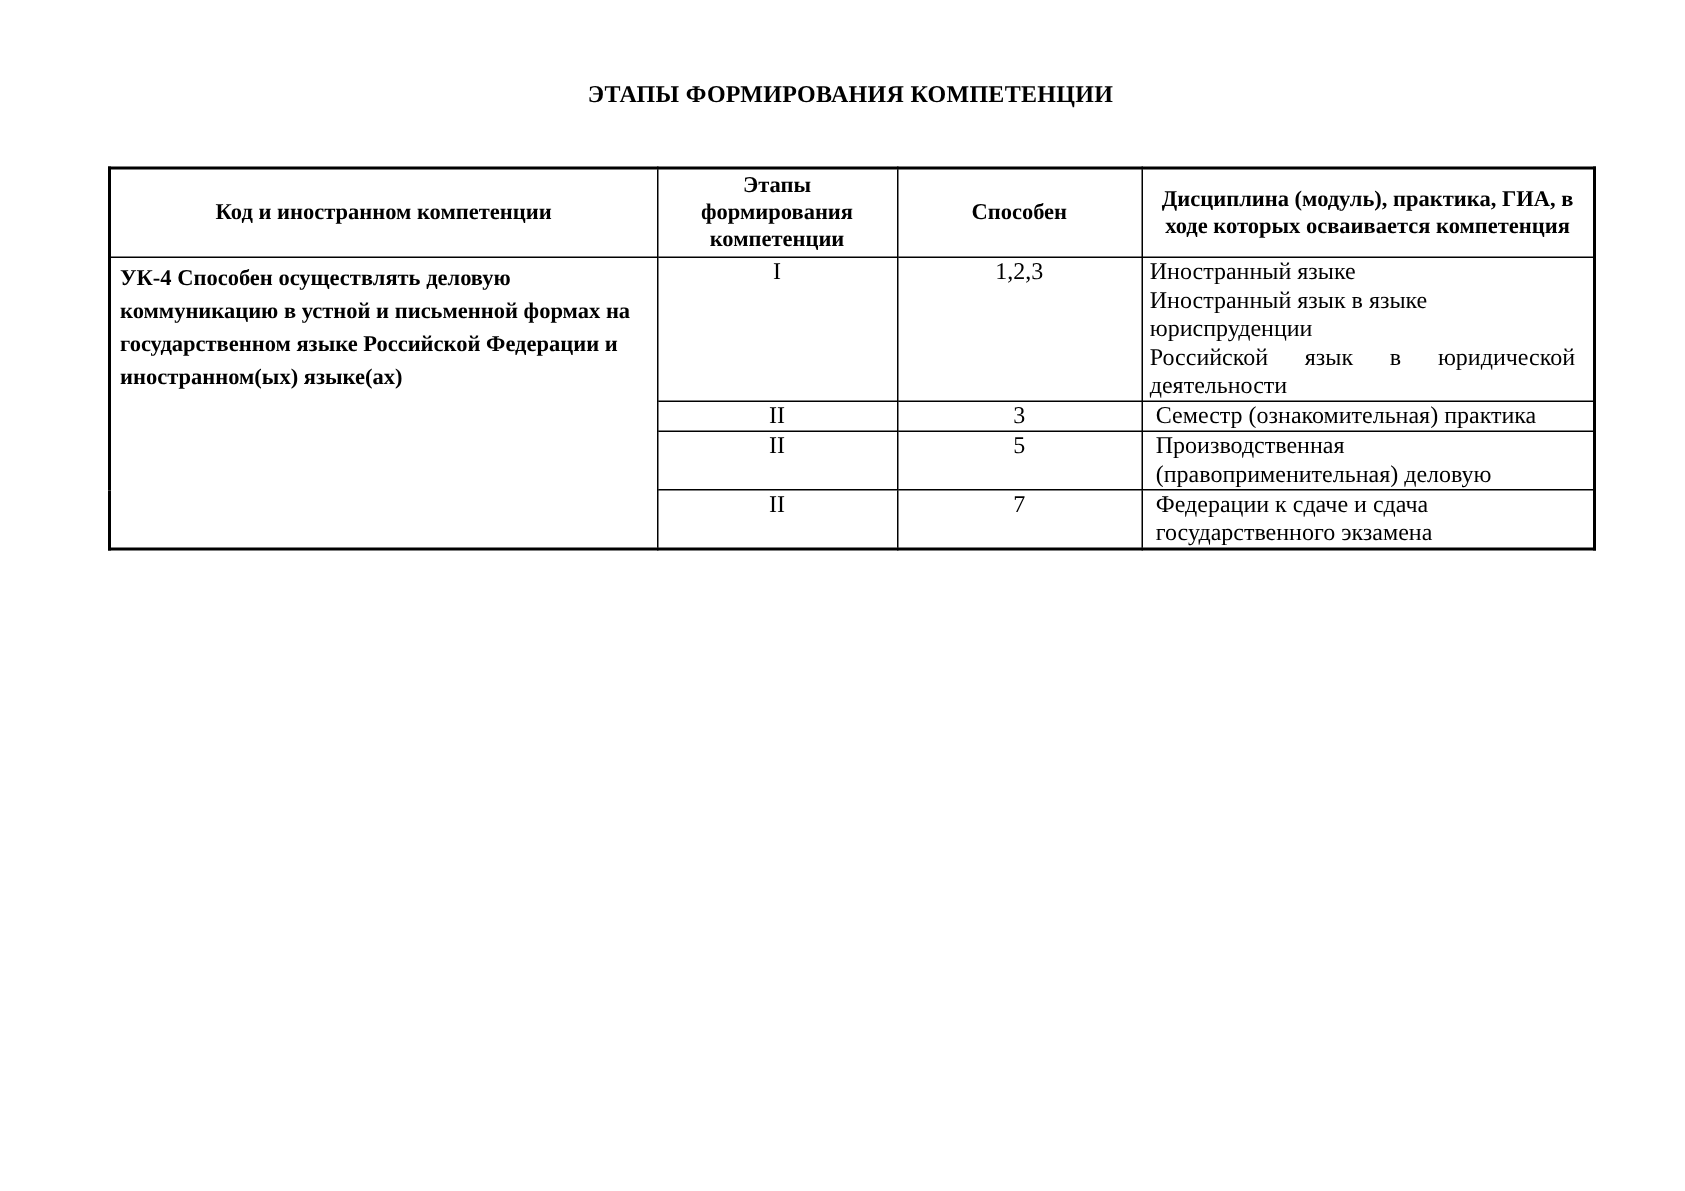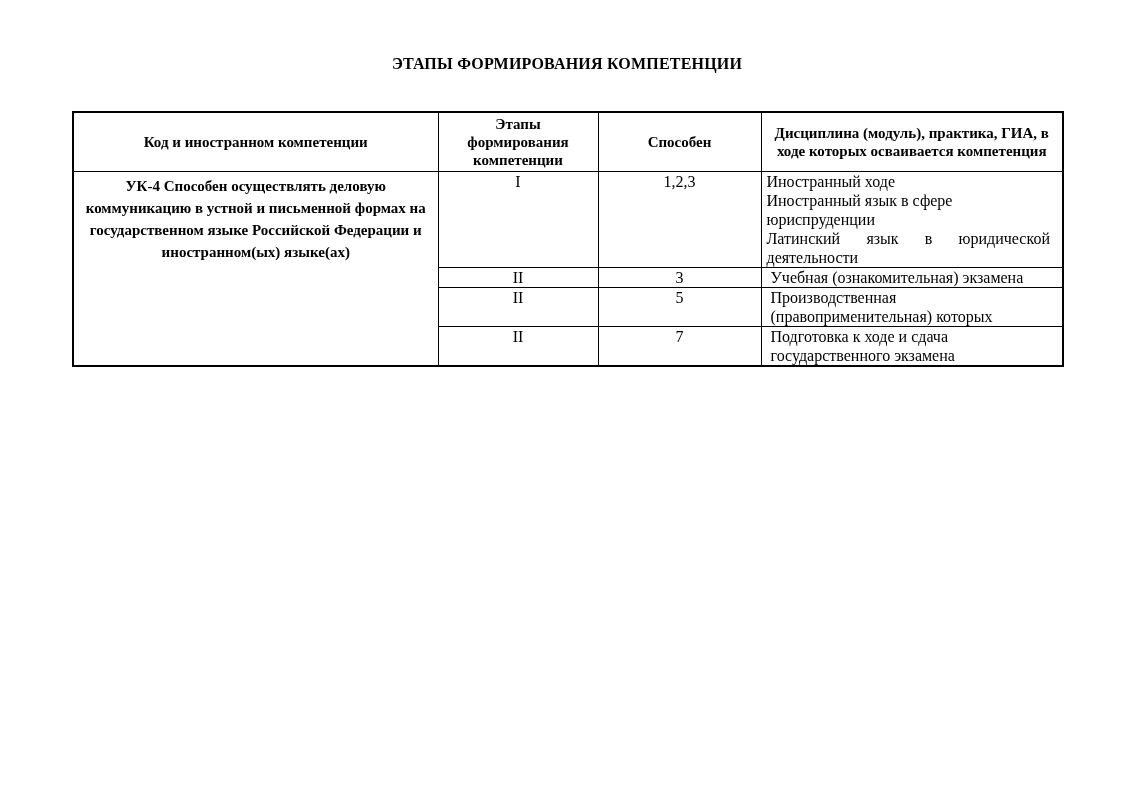--- a/index.html
+++ b/index.html
@@ -51,7 +51,6 @@
   tr.row-4 { height: 37px; }
   td.cell-competency {
     vertical-align: top;
-    text-align: center;
     font-weight: bold;
     font-size: 15px;
     line-height: 22px;

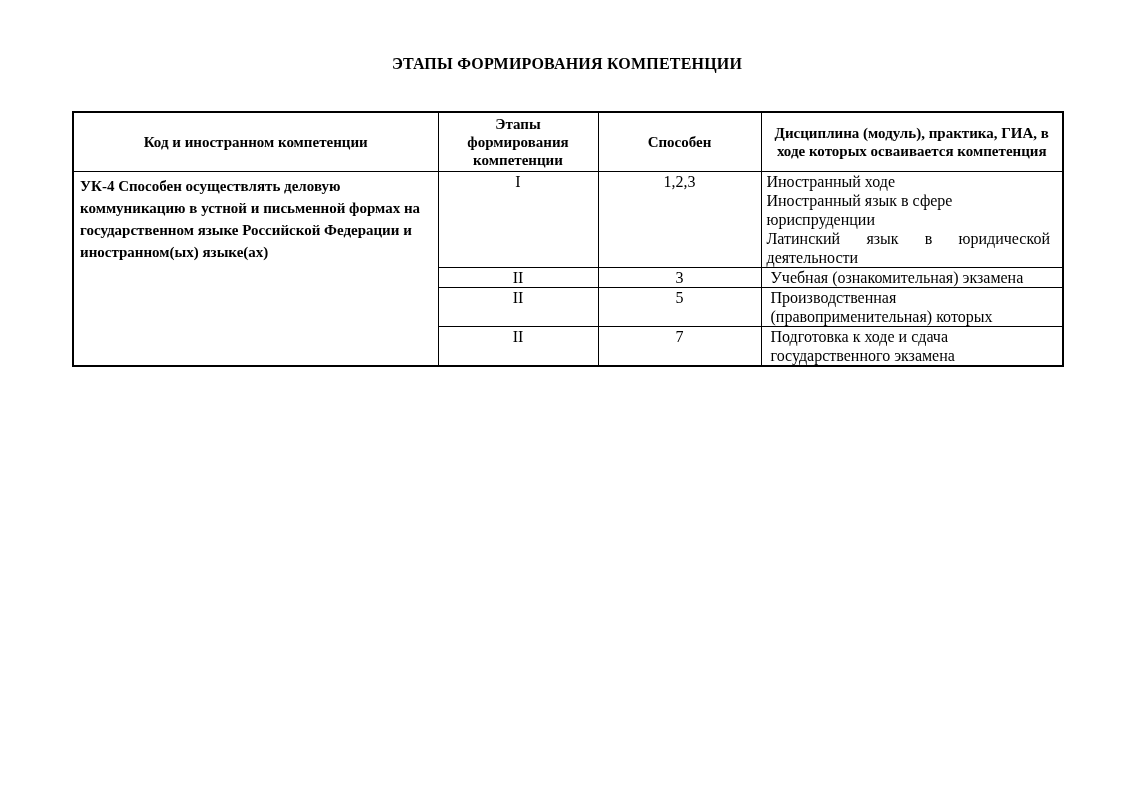--- a/index.html
+++ b/index.html
@@ -101,7 +101,7 @@
         <td class="cell-stage">I</td>
         <td class="cell-semester">1,2,3</td>
         <td class="cell-disciplines">
-          <div class="discipline">Иностранный ходе</div>
+          <div class="discipline">Иностранный языке</div>
           <div class="discipline">Иностранный язык в сфере юриспруденции</div>
           <div class="discipline justify">Латинский язык в юридической деятельности</div>
         </td>

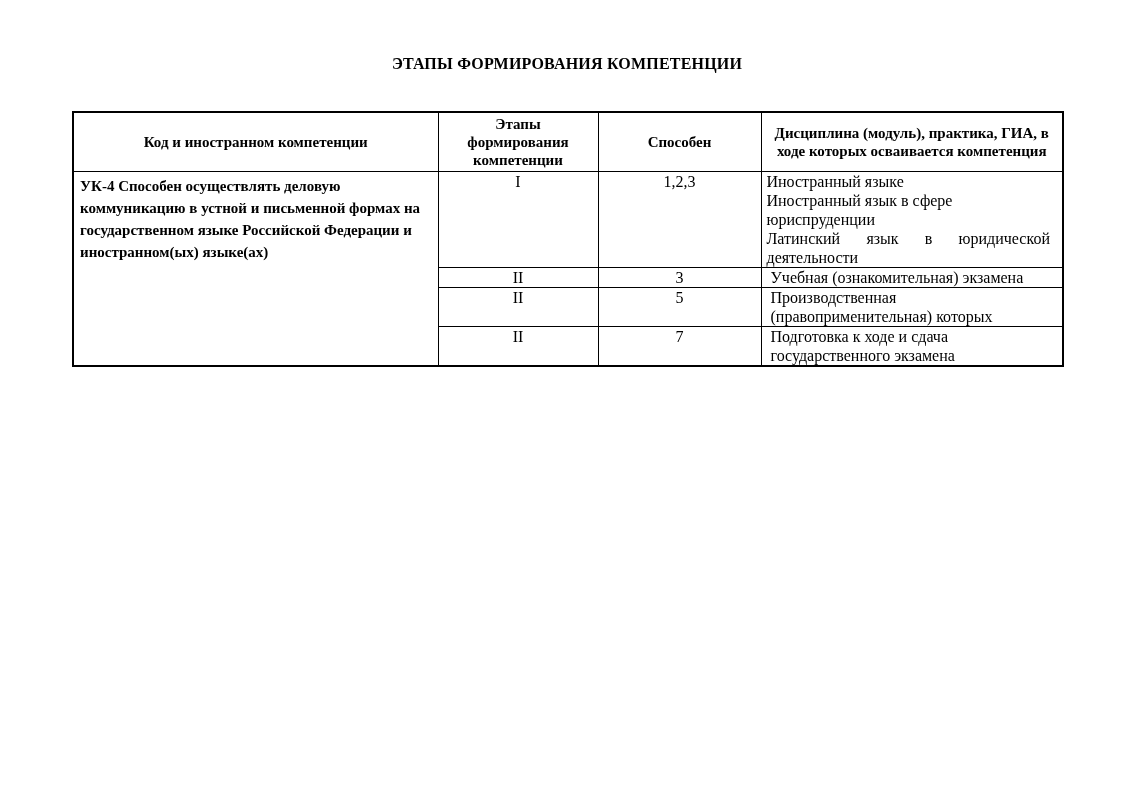--- a/index.html
+++ b/index.html
@@ -102,7 +102,7 @@
         <td class="cell-semester">1,2,3</td>
         <td class="cell-disciplines">
           <div class="discipline">Иностранный языке</div>
-          <div class="discipline">Иностранный язык в сфере юриспруденции</div>
+          <div class="discipline">Иностранный язык в языке юриспруденции</div>
           <div class="discipline justify">Латинский язык в юридической деятельности</div>
         </td>
       </tr>

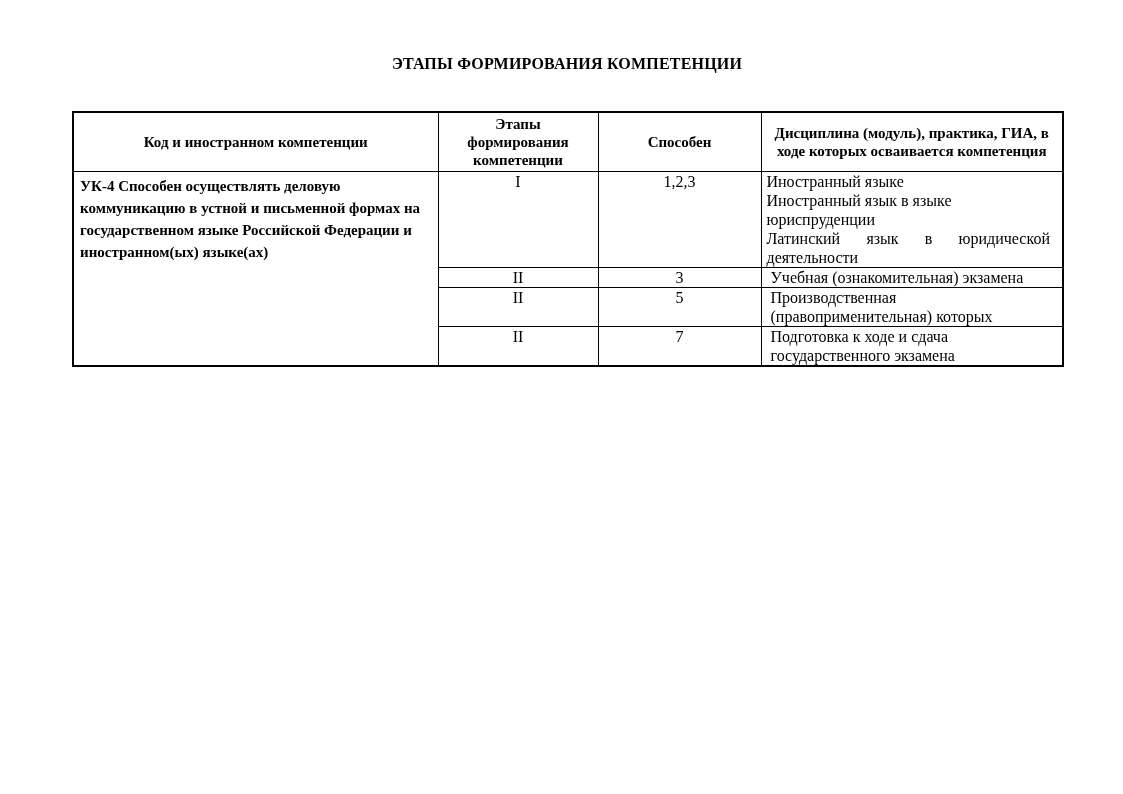--- a/index.html
+++ b/index.html
@@ -103,7 +103,7 @@
         <td class="cell-disciplines">
           <div class="discipline">Иностранный языке</div>
           <div class="discipline">Иностранный язык в языке юриспруденции</div>
-          <div class="discipline justify">Латинский язык в юридической деятельности</div>
+          <div class="discipline justify">Российской язык в юридической деятельности</div>
         </td>
       </tr>
       <tr class="row-2">

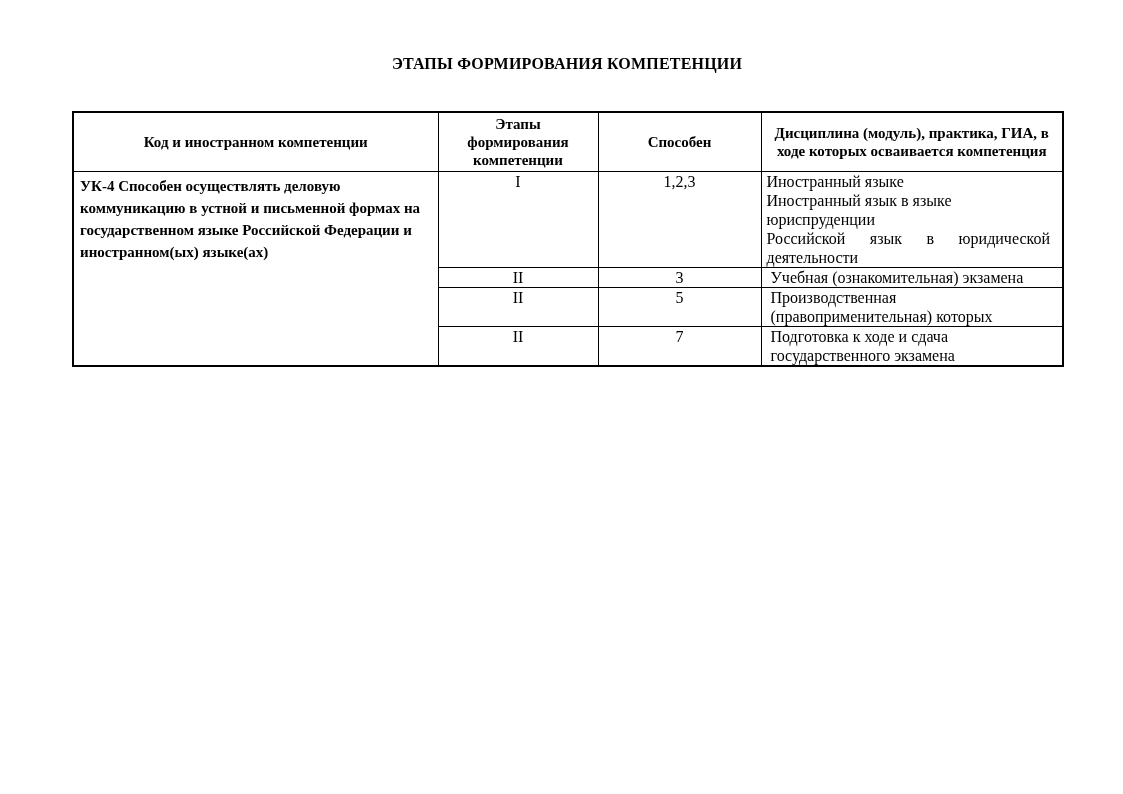--- a/index.html
+++ b/index.html
@@ -110,7 +110,7 @@
         <td class="cell-stage">II</td>
         <td class="cell-semester">3</td>
         <td class="cell-disciplines indent">
-          <div class="discipline">Учебная (ознакомительная) экзамена</div>
+          <div class="discipline">Семестр (ознакомительная) практика</div>
         </td>
       </tr>
       <tr class="row-3">

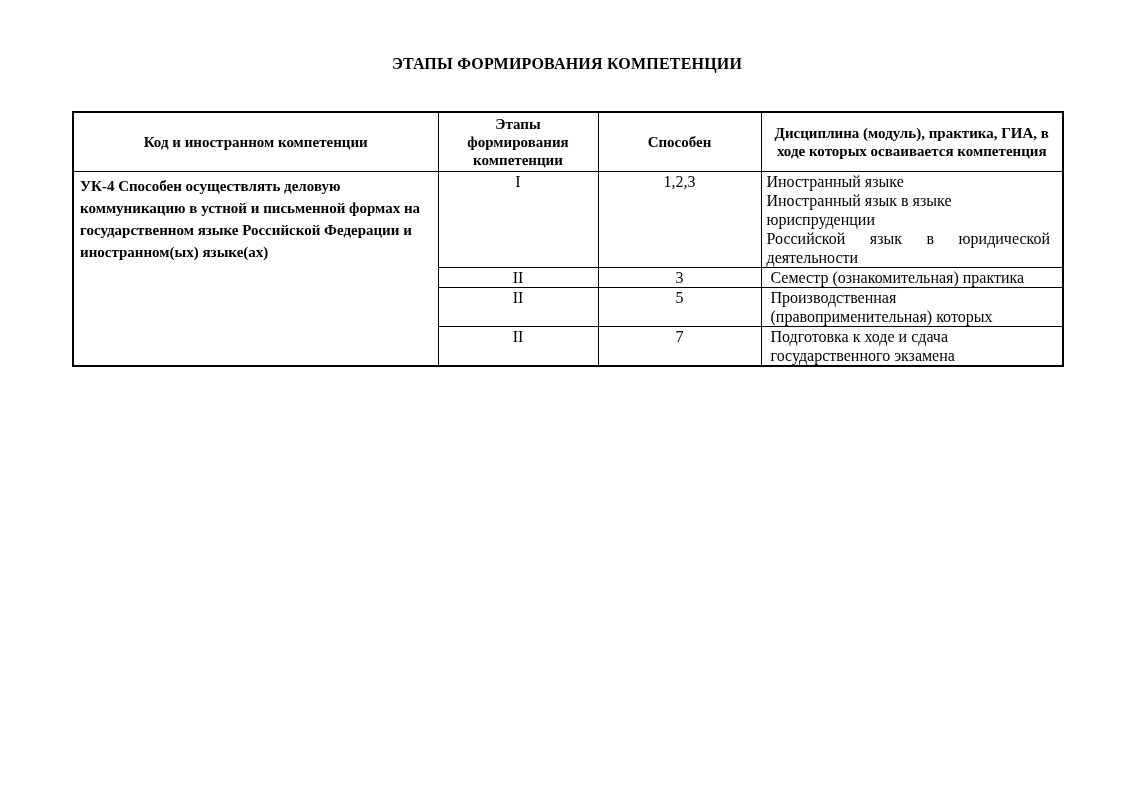--- a/index.html
+++ b/index.html
@@ -117,7 +117,7 @@
         <td class="cell-stage">II</td>
         <td class="cell-semester">5</td>
         <td class="cell-disciplines indent">
-          <div class="discipline">Производственная (правоприменительная) которых</div>
+          <div class="discipline">Производственная (правоприменительная) деловую</div>
         </td>
       </tr>
       <tr class="row-4">

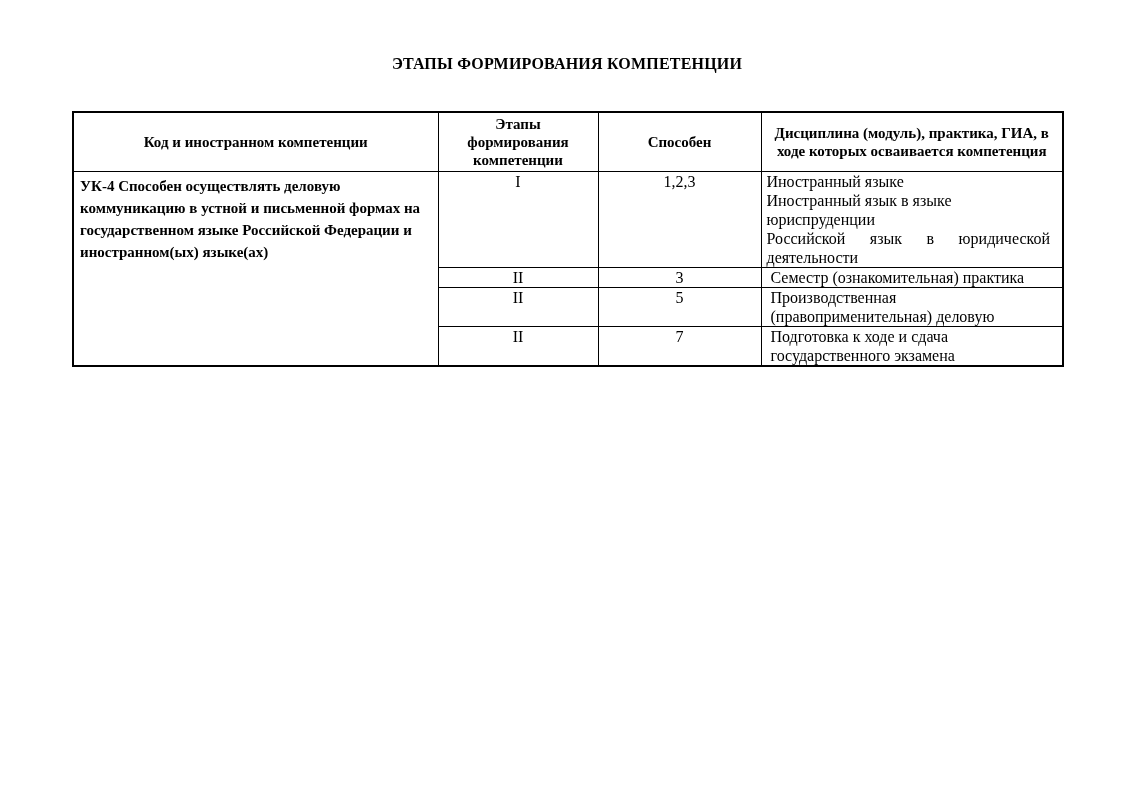--- a/index.html
+++ b/index.html
@@ -124,7 +124,7 @@
         <td class="cell-stage">II</td>
         <td class="cell-semester">7</td>
         <td class="cell-disciplines indent">
-          <div class="discipline">Подготовка к ходе и сдача государственного экзамена</div>
+          <div class="discipline">Федерации к сдаче и сдача государственного экзамена</div>
         </td>
       </tr>
     </tbody>

